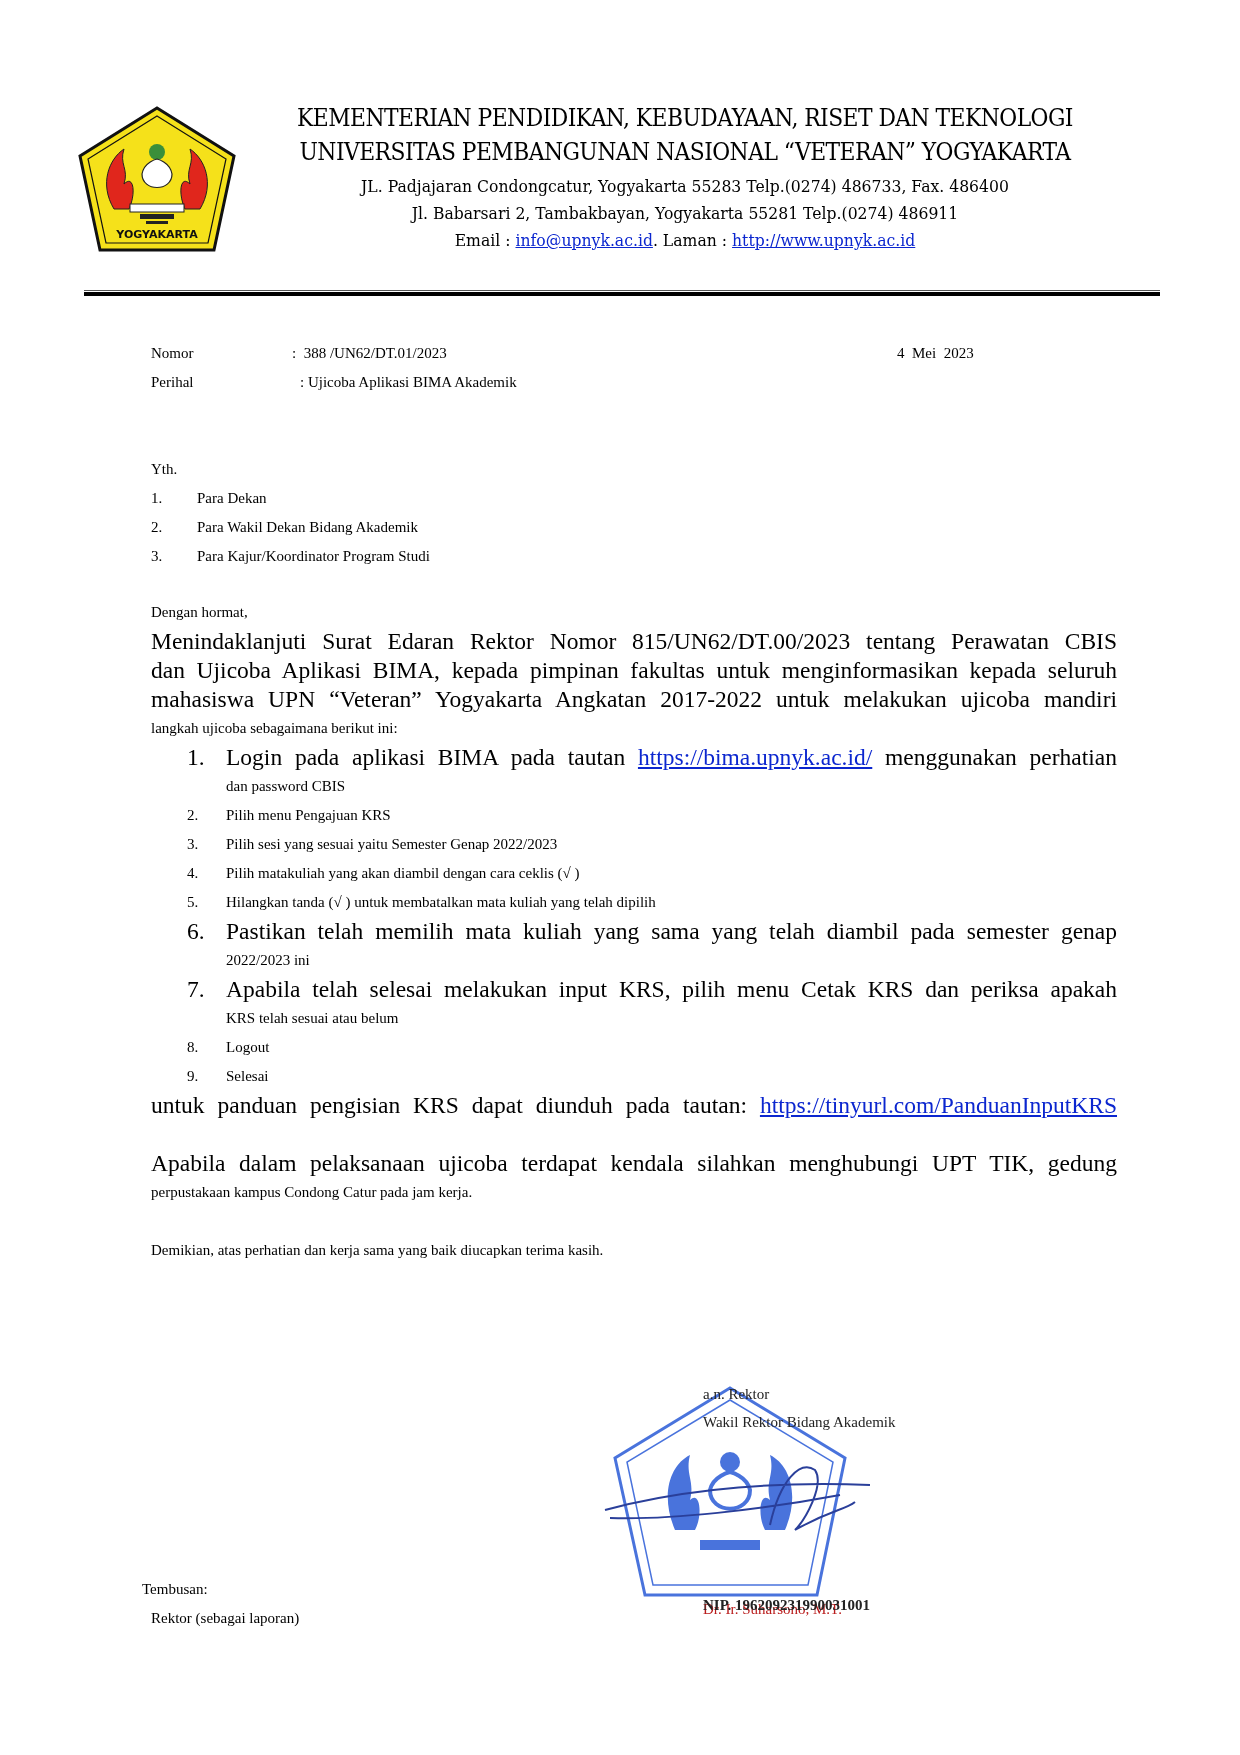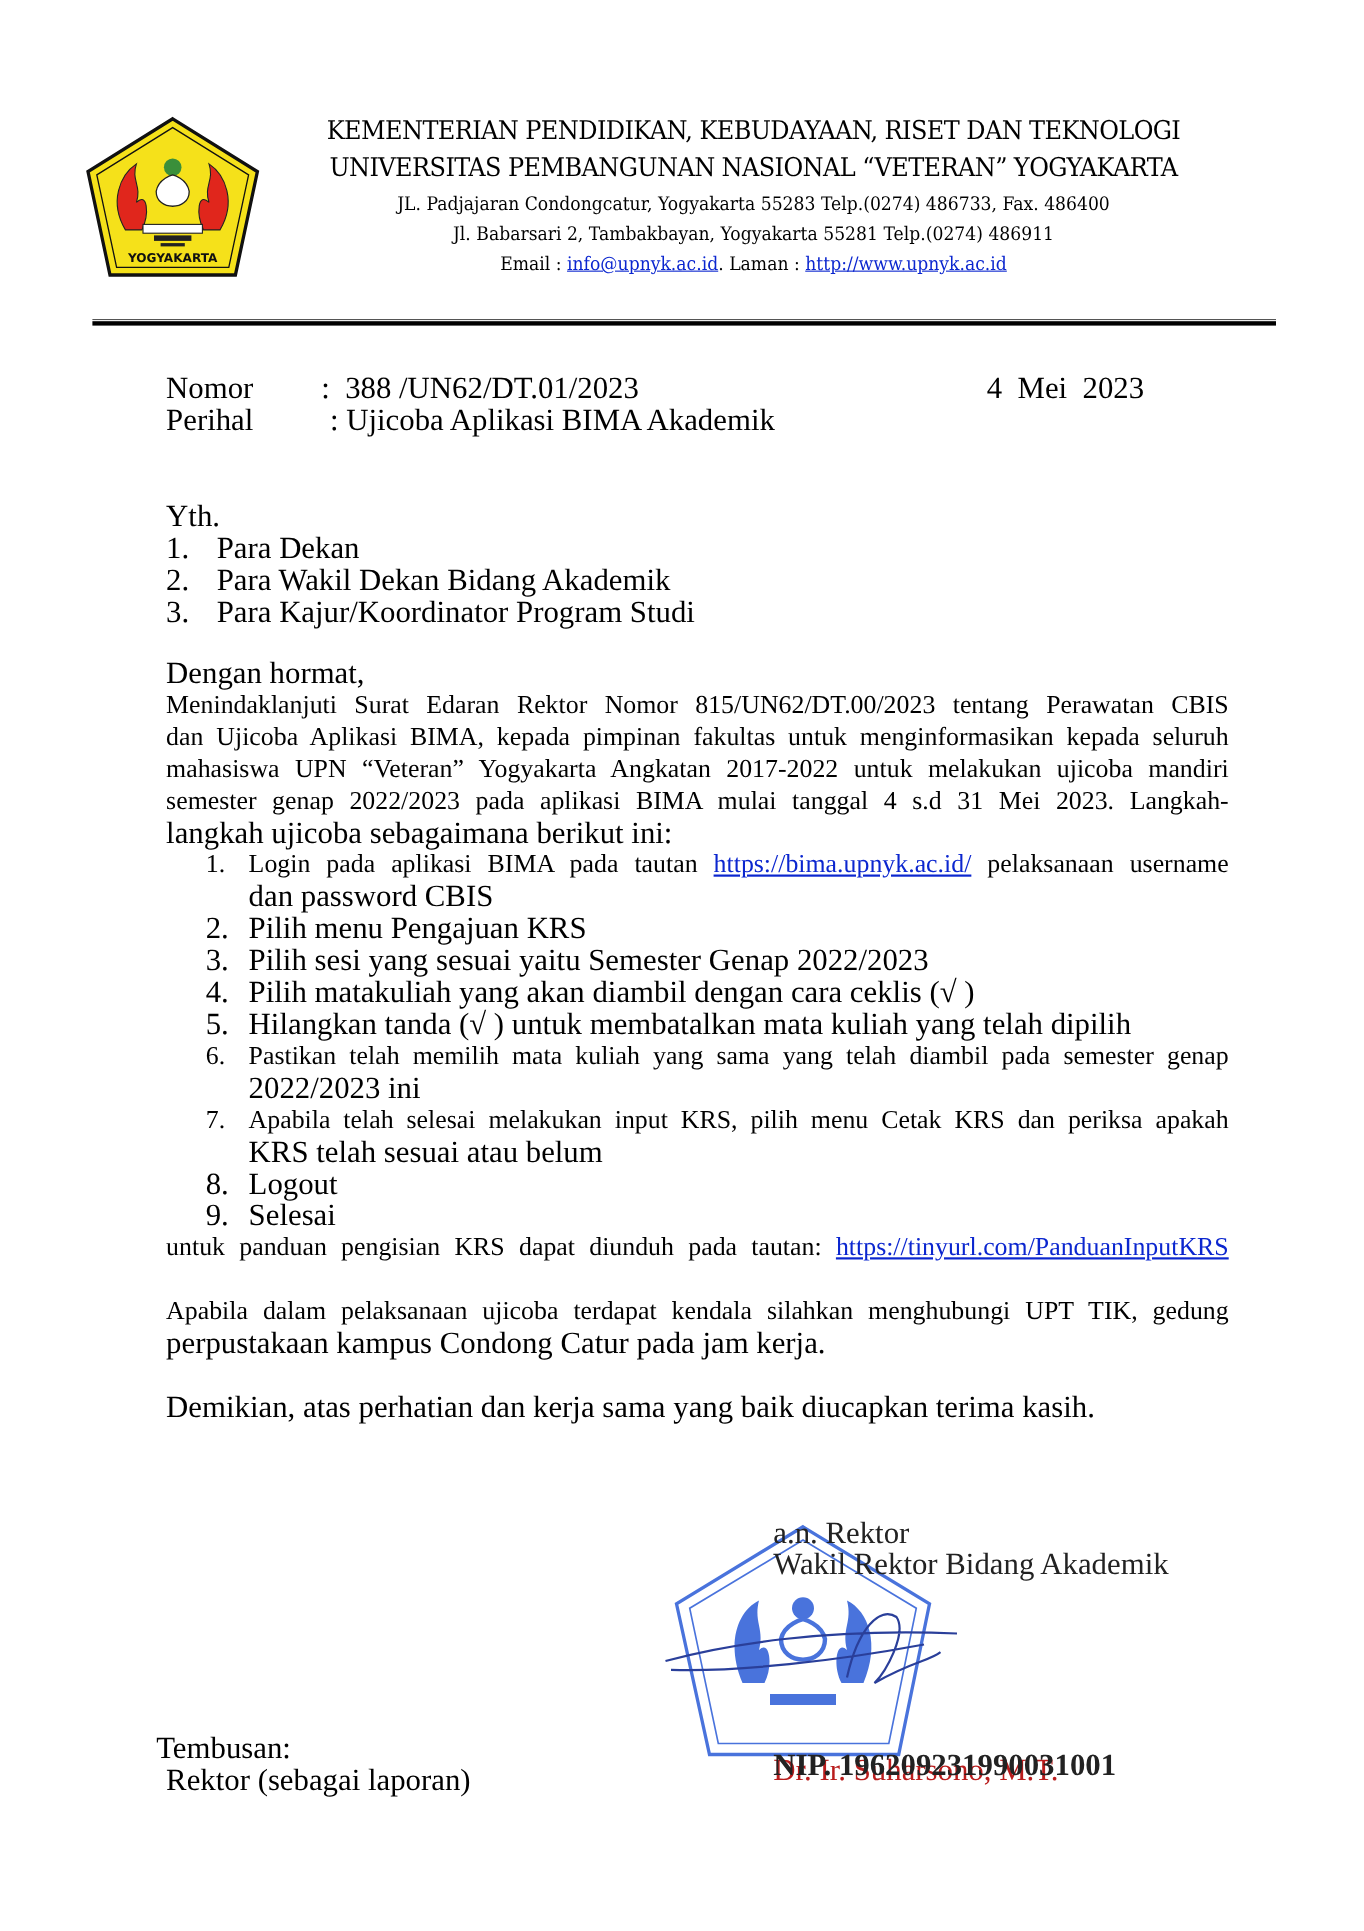--- a/index.html
+++ b/index.html
@@ -9,7 +9,7 @@
   .k1 { font-size:23.5px; letter-spacing:-0.6px; transform:scaleX(0.93); }
   .k2 { font-size:17px; transform:scaleX(0.92); }
   a, .link { color:#0b26cf; text-decoration:underline; }
-  .t { font-size:28px; line-height:29px; white-space:nowrap; }
+  .t { font-size:15px; line-height:29px; white-space:nowrap; }
   .just { font-size:23.5px; line-height:29px; text-align:justify; text-align-last:justify; }
   .rule1 { left:84px; width:1076px; height:4px; background:#000; top:292px; }
   .rule2 { left:84px; width:1076px; height:1px; background:#555; top:290px; }

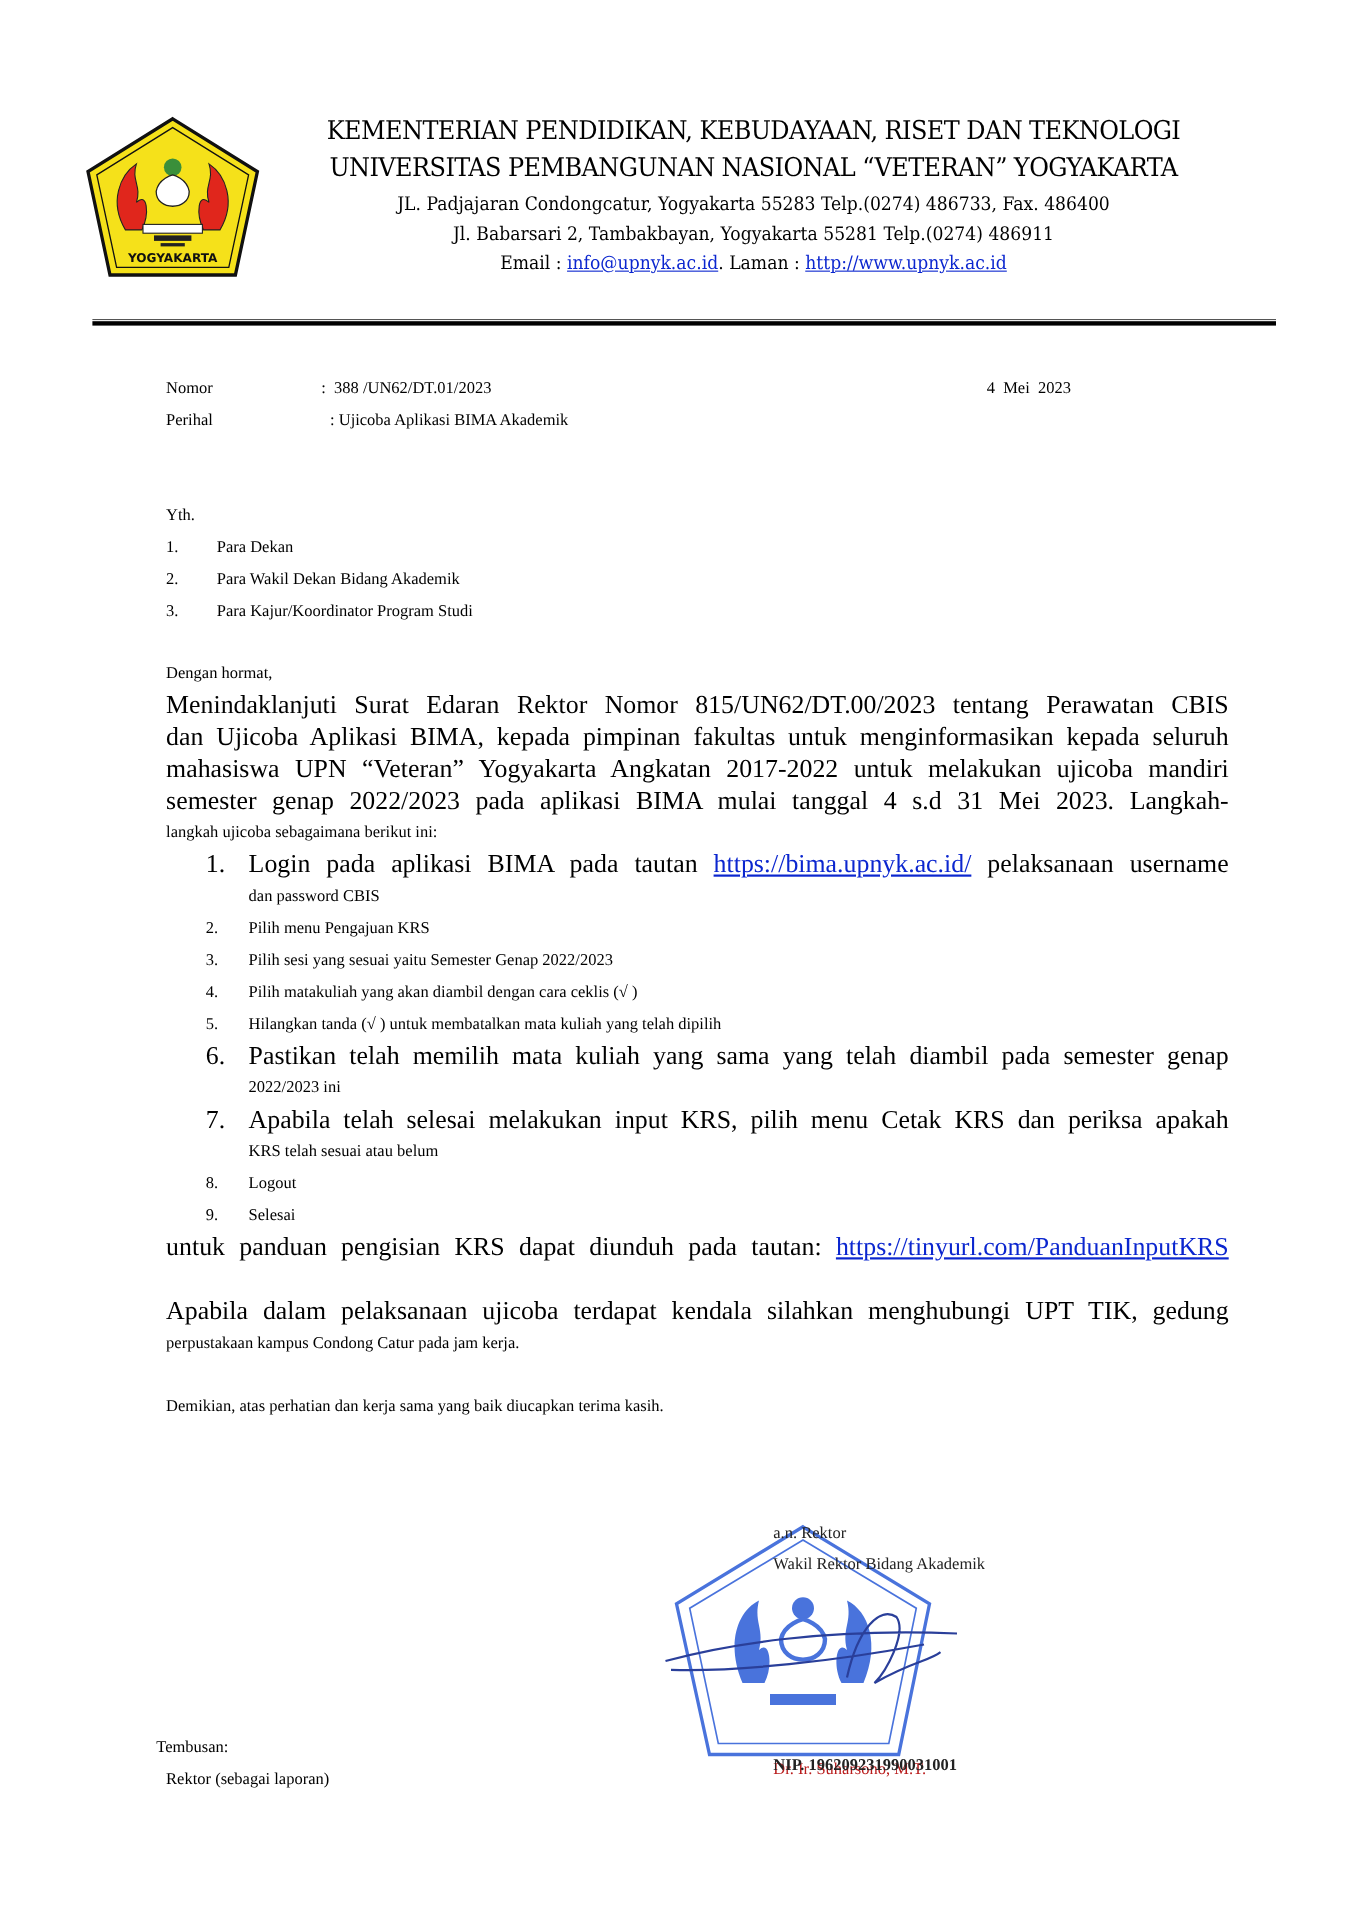--- a/index.html
+++ b/index.html
@@ -64,7 +64,6 @@
   <div class="just">Menindaklanjuti Surat Edaran Rektor Nomor 815/UN62/DT.00/2023 tentang Perawatan CBIS</div>
   <div class="just">dan Ujicoba Aplikasi BIMA, kepada pimpinan fakultas untuk menginformasikan kepada seluruh</div>
   <div class="just">mahasiswa UPN “Veteran” Yogyakarta Angkatan 2017-2022 untuk melakukan ujicoba mandiri</div>
-  <div class="just">semester genap 2022/2023 pada aplikasi BIMA mulai tanggal 4 s.d 31 Mei 2023. Langkah-</div>
   <div class="t">langkah ujicoba sebagaimana berikut ini:</div>
 
   <ol class="steps">

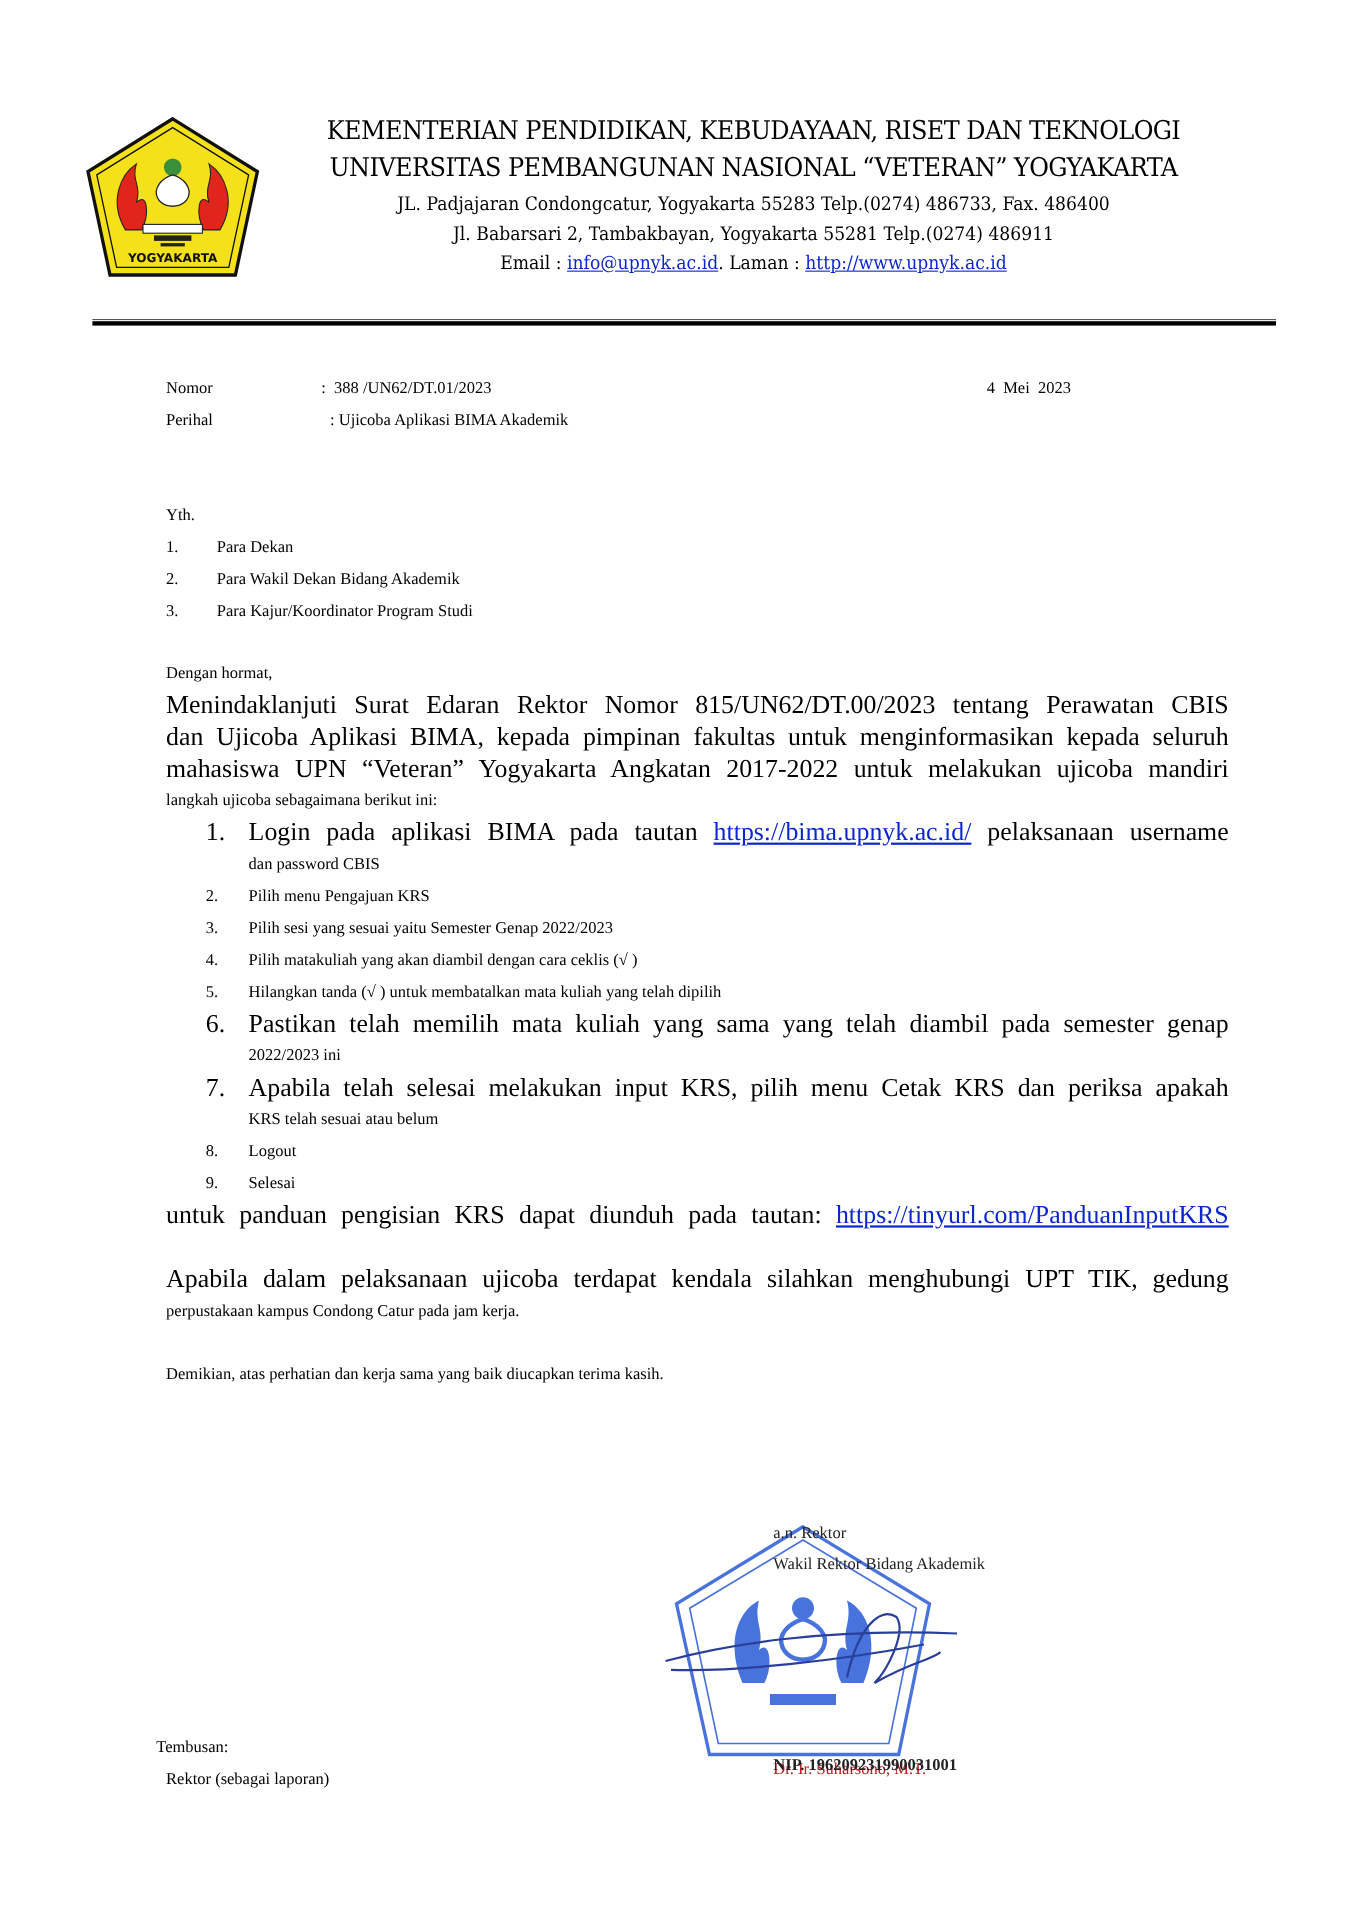--- a/index.html
+++ b/index.html
@@ -67,7 +67,7 @@
   <div class="t">langkah ujicoba sebagaimana berikut ini:</div>
 
   <ol class="steps">
-    <li class="just"><span class="num">1.</span><span>Login pada aplikasi BIMA pada tautan </span><a>https://bima.upnyk.ac.id/</a><span> pelaksanaan username</span></li>
+    <li class="just"><span class="num">1.</span><span>Login pada aplikasi BIMA pada tautan </span><a>https://bima.upnyk.ac.id/</a><span> menggunakan perhatian</span></li>
     <li class="t"><span>dan password CBIS</span></li>
     <li class="t"><span class="num">2.</span><span>Pilih menu Pengajuan KRS</span></li>
     <li class="t"><span class="num">3.</span><span>Pilih sesi yang sesuai yaitu Semester Genap 2022/2023</span></li>

